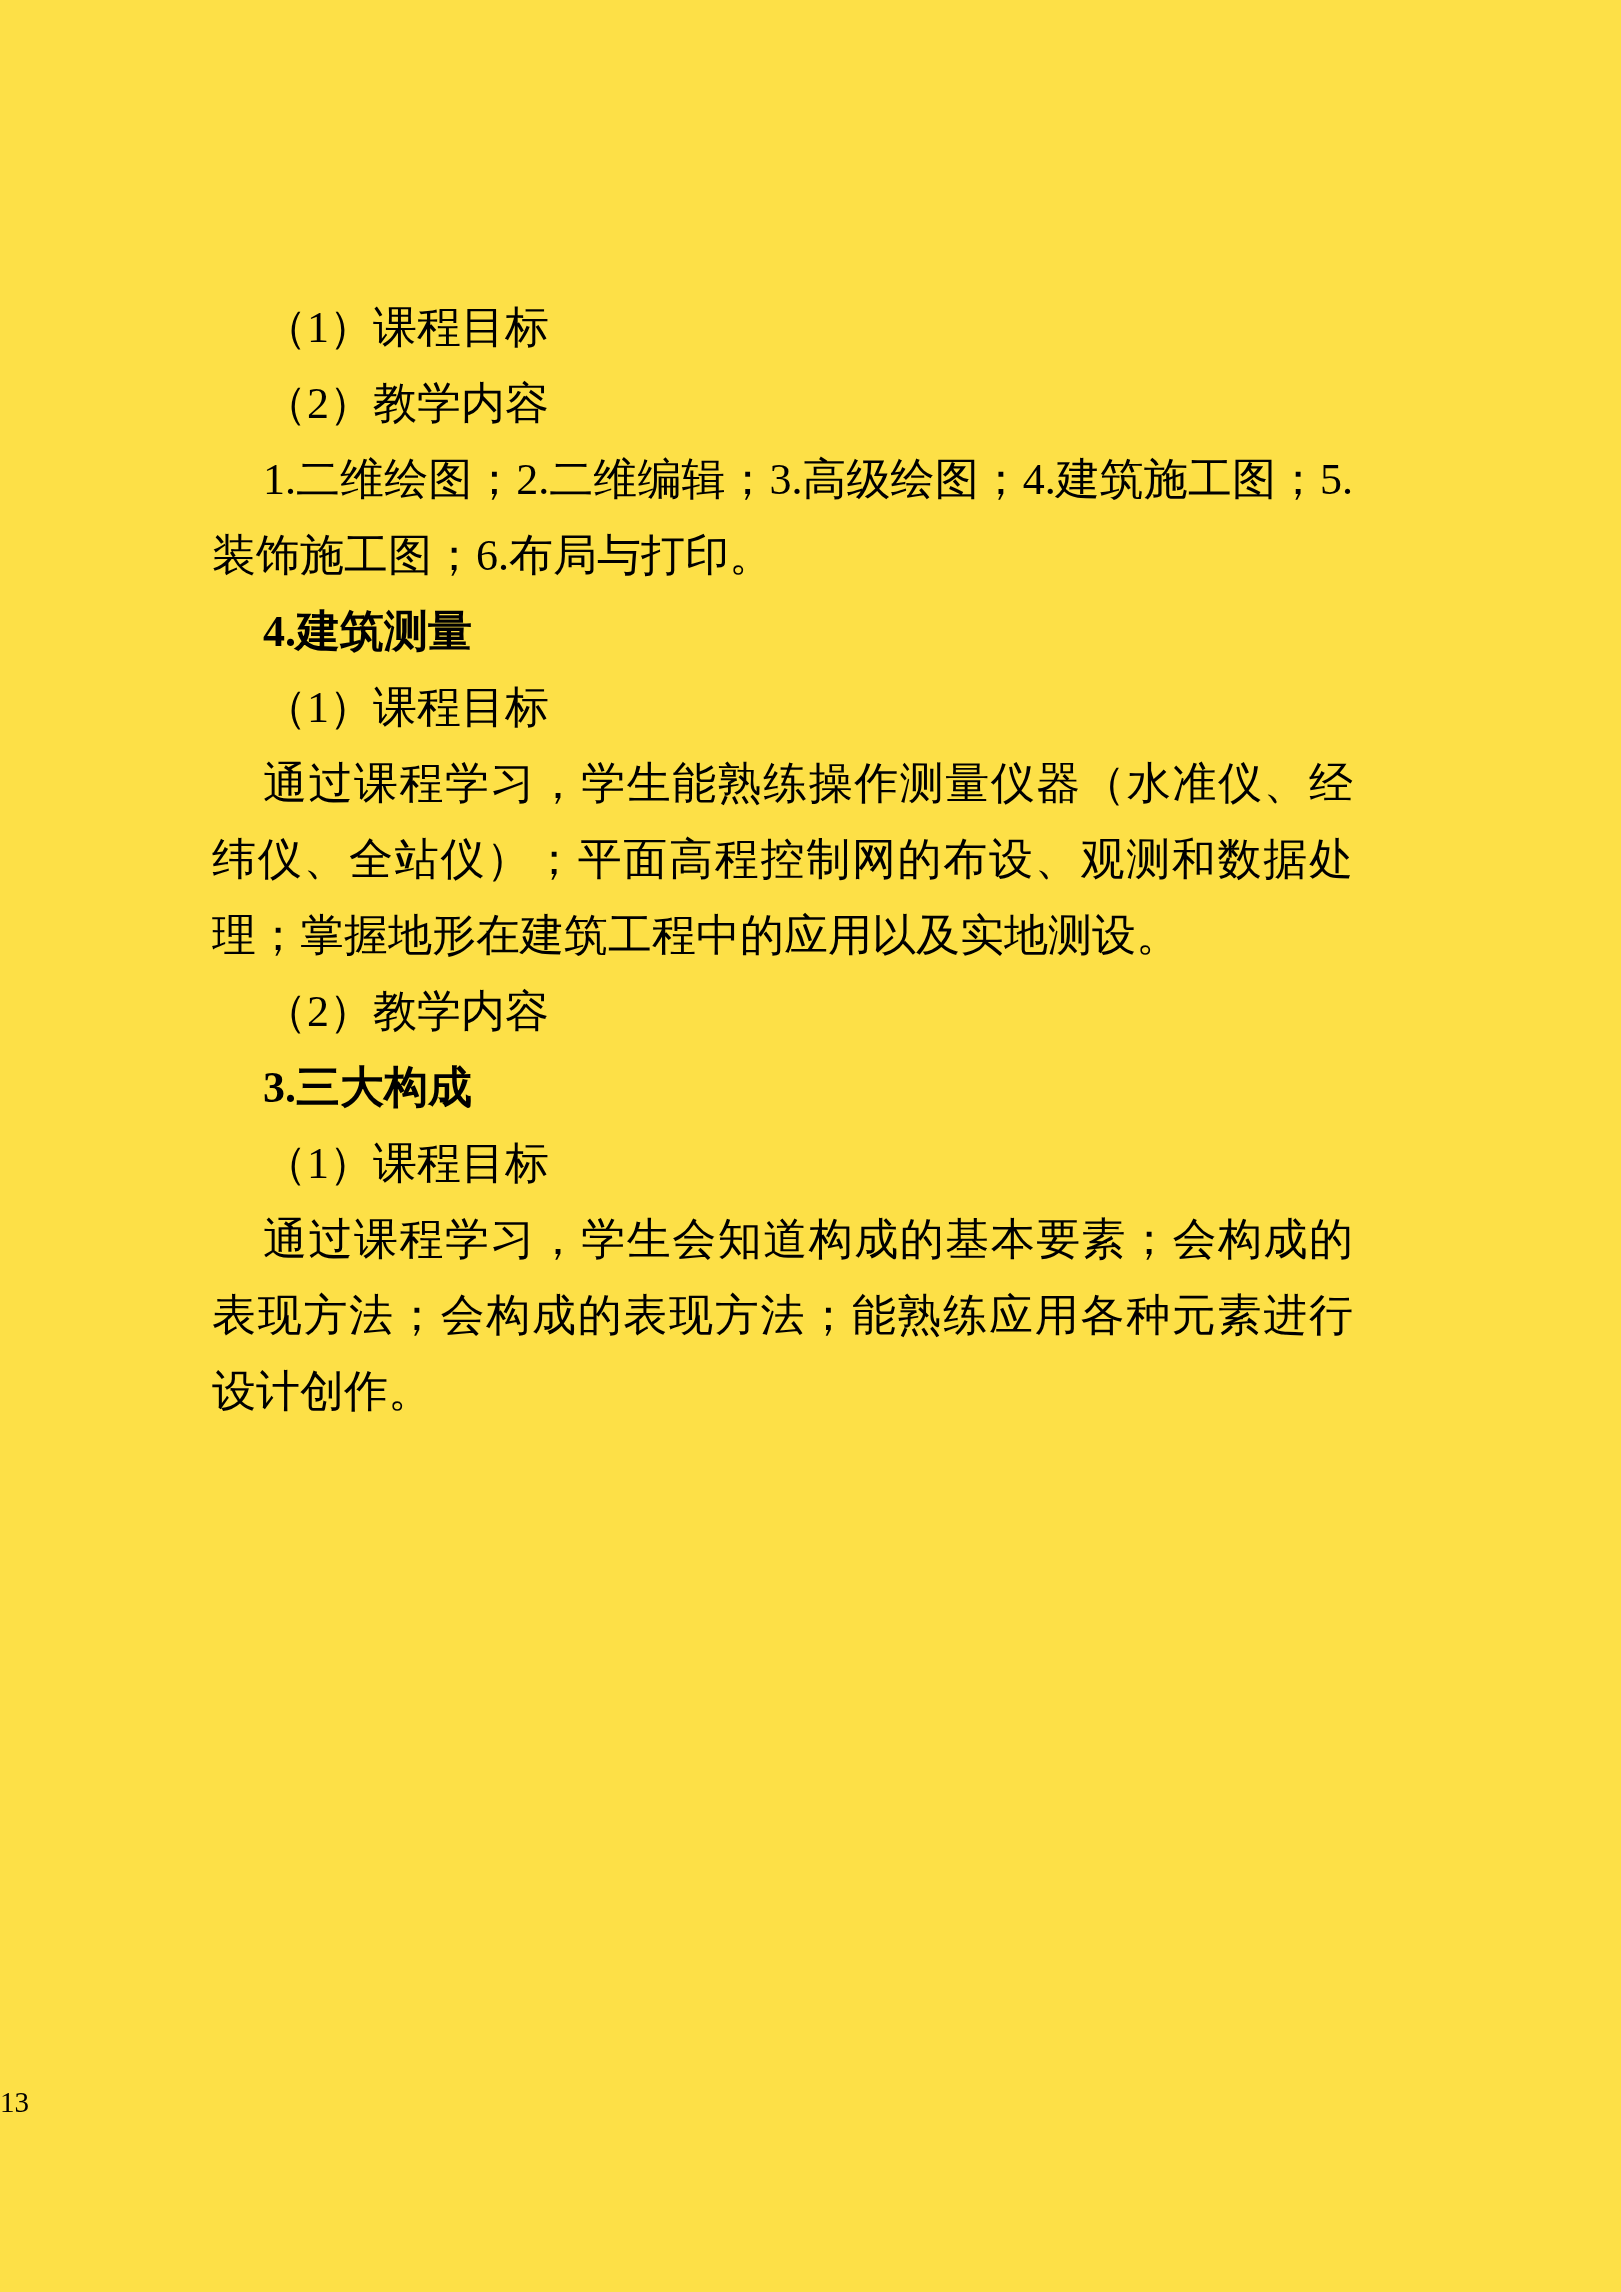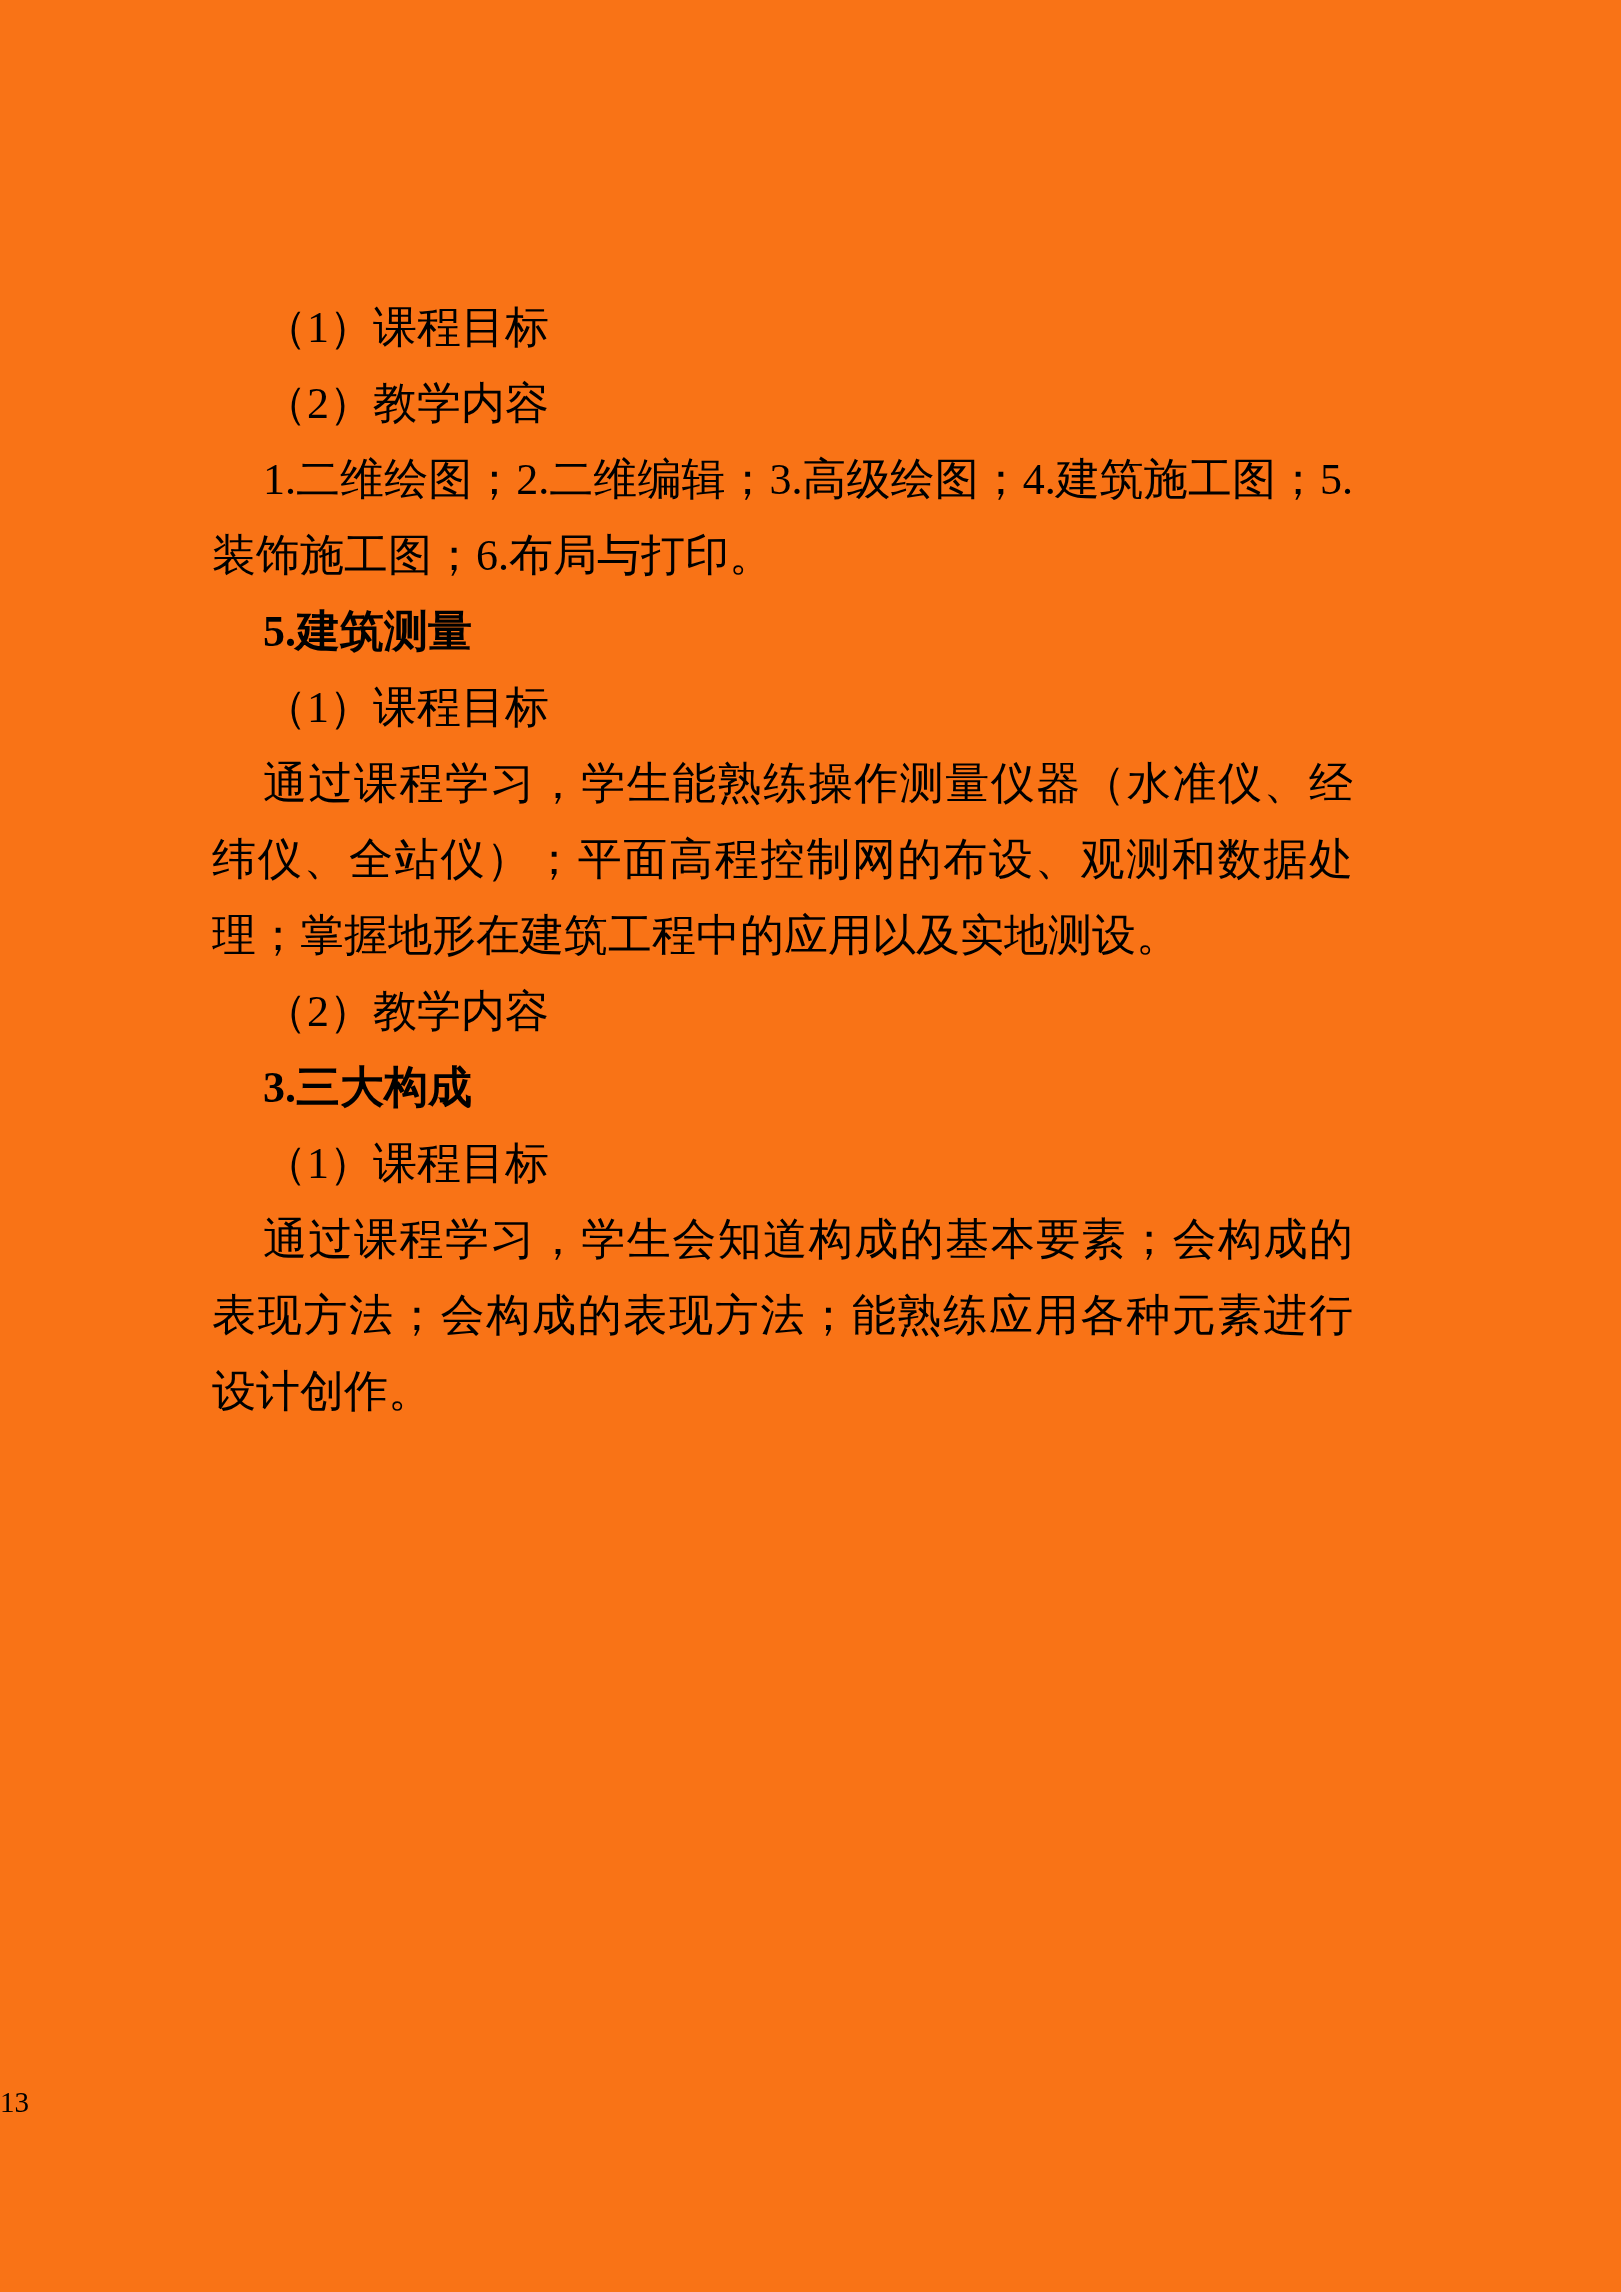--- a/index.html
+++ b/index.html
@@ -10,7 +10,7 @@
     position: relative;
     width: 1621px;
     height: 2293px;
-    background: #f97316;
+    background: #fde047;
     color: #000000;
     font-family: "Liberation Serif", serif;
     overflow: hidden;

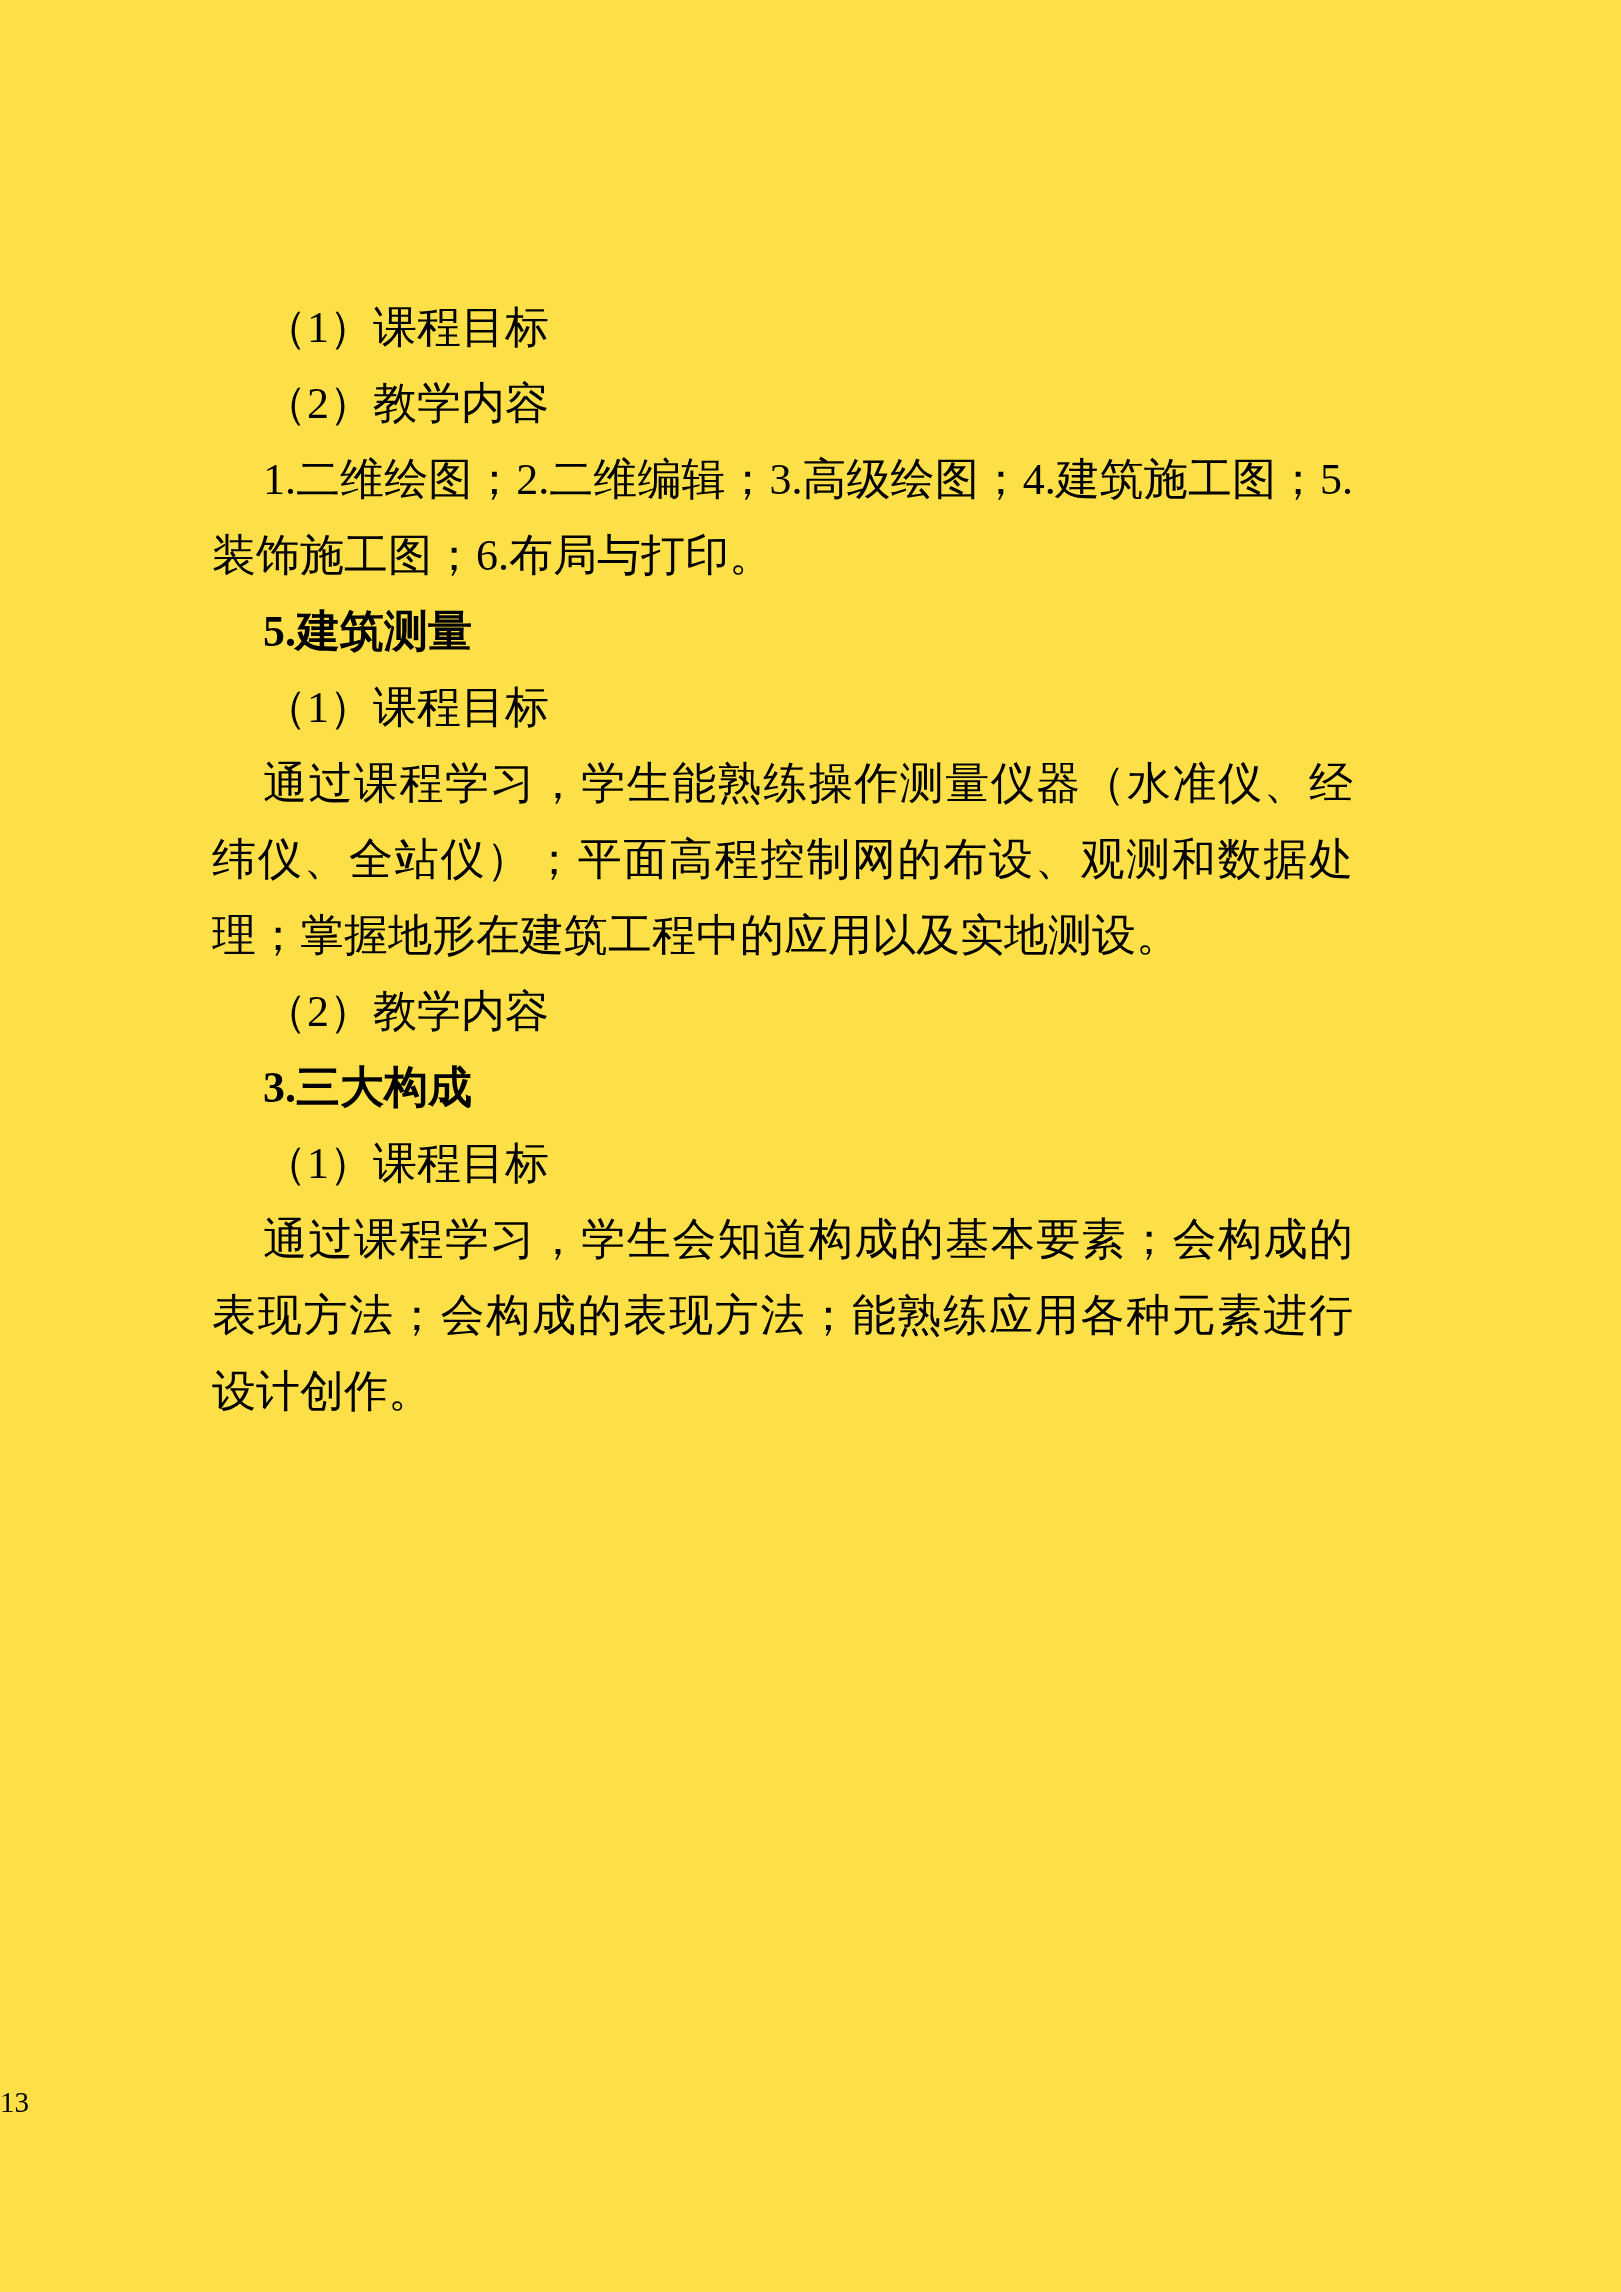--- a/index.html
+++ b/index.html
@@ -51,7 +51,7 @@
     <p class="para">（1）课程目标</p>
     <p class="para">（2）教学内容</p>
     <p class="para">1.二维绘图；2.二维编辑；3.高级绘图；4.建筑施工图；5.装饰施工图；6.布局与打印。</p>
-    <p class="para heading">5.建筑测量</p>
+    <p class="para heading">4.建筑测量</p>
     <p class="para">（1）课程目标</p>
     <p class="para">通过课程学习，学生能熟练操作测量仪器（水准仪、经纬仪、全站仪）；平面高程控制网的布设、观测和数据处理；掌握地形在建筑工程中的应用以及实地测设。</p>
     <p class="para">（2）教学内容</p>

